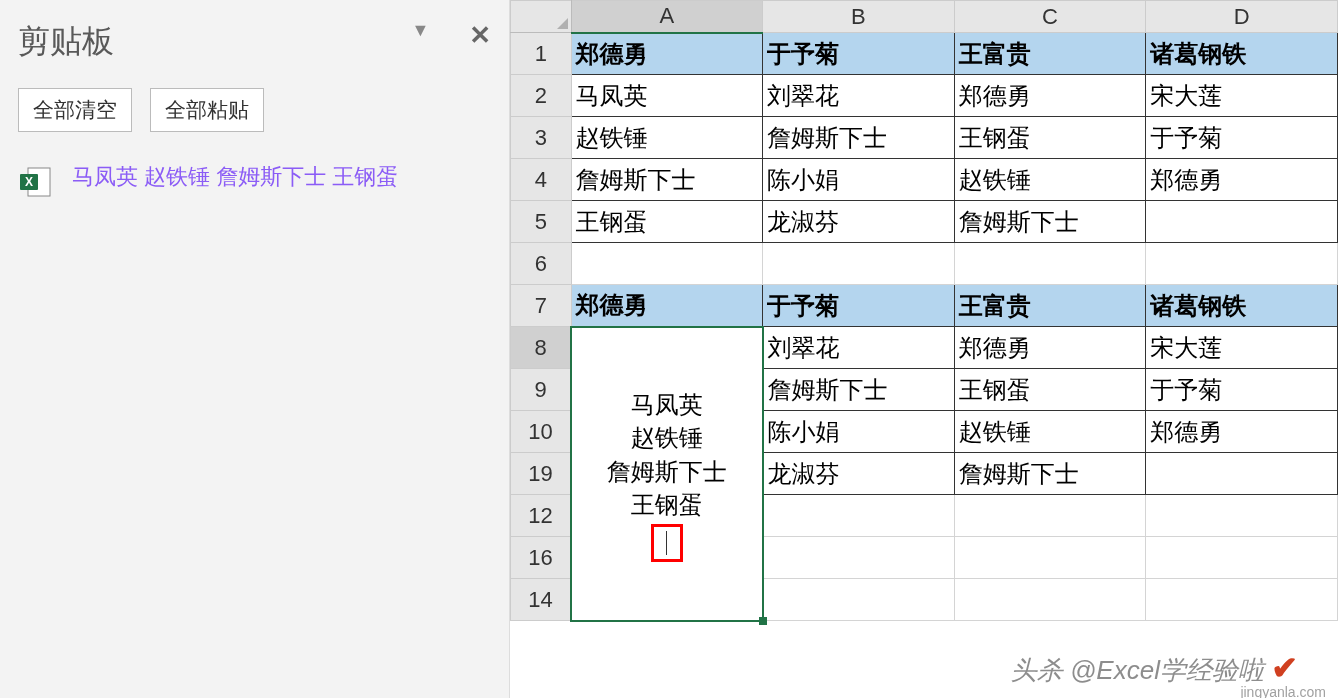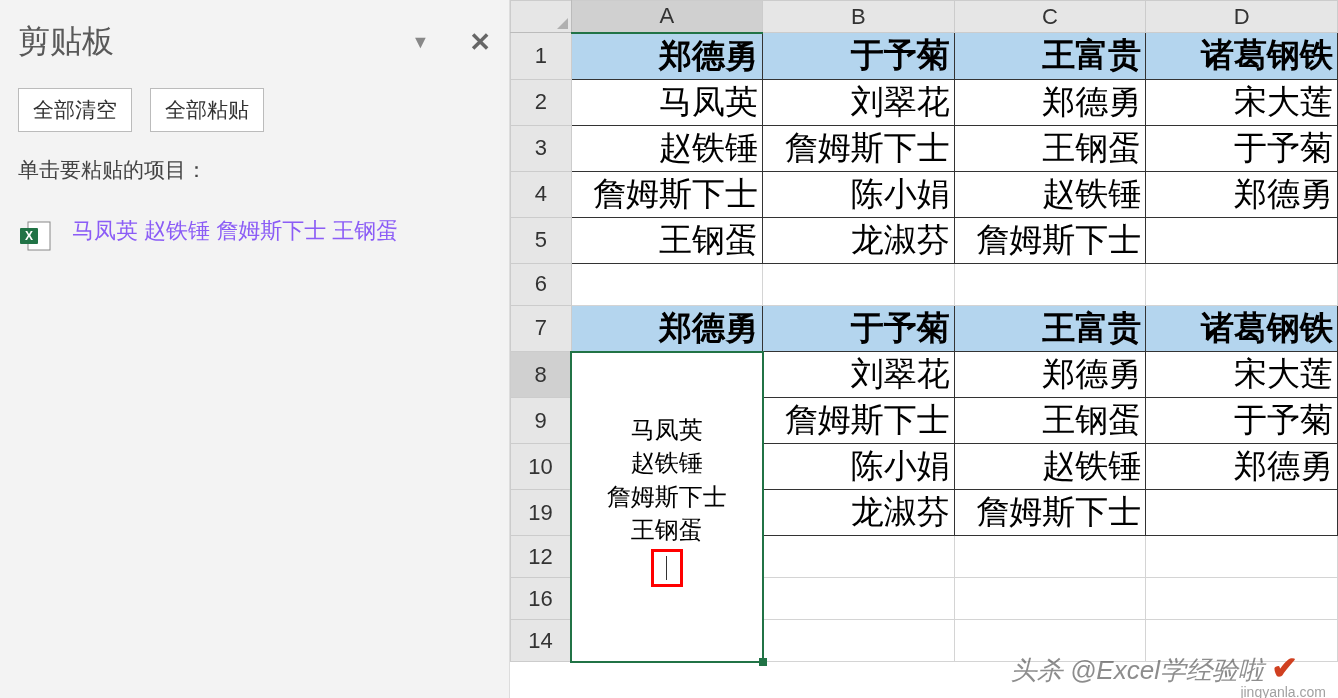--- a/index.html
+++ b/index.html
@@ -20,7 +20,7 @@
     }
     .panel-header {
       display: flex;
-      align-items: center;
+      align-items: flex-start;
       margin-bottom: 24px;
     }
     .panel-title {

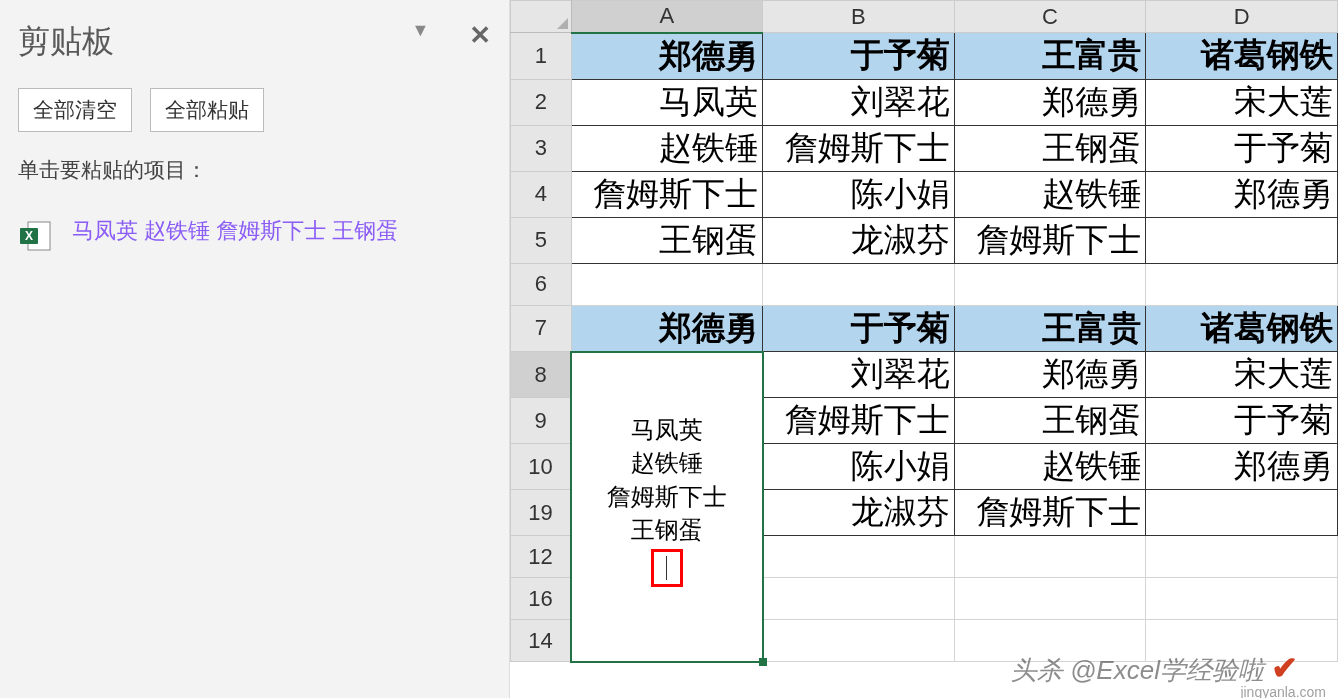--- a/index.html
+++ b/index.html
@@ -132,8 +132,8 @@
     }
     .cell {
       border: 1px solid #d4d4d4;
-      text-align: right;
-      font-size: 33px;
+      text-align: left;
+      font-size: 24px;
       height: 42px;
       background: white;
       padding: 0 4px;

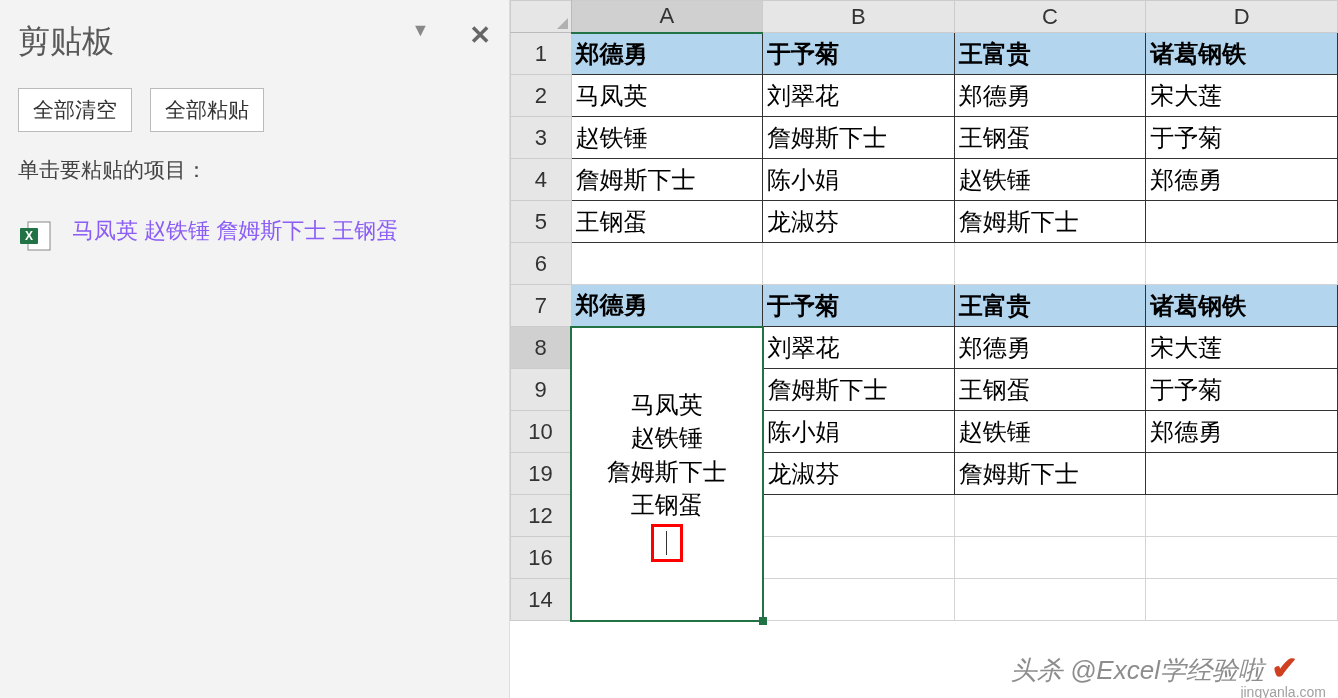--- a/index.html
+++ b/index.html
@@ -217,7 +217,6 @@
     <button class="panel-btn">全部清空</button>
     <button class="panel-btn">全部粘贴</button>
   </div>
-  <div class="panel-hint">单击要粘贴的项目：</div>
   <div class="clip-item">
     <div class="excel-icon">
       <svg viewBox="0 0 36 36">

